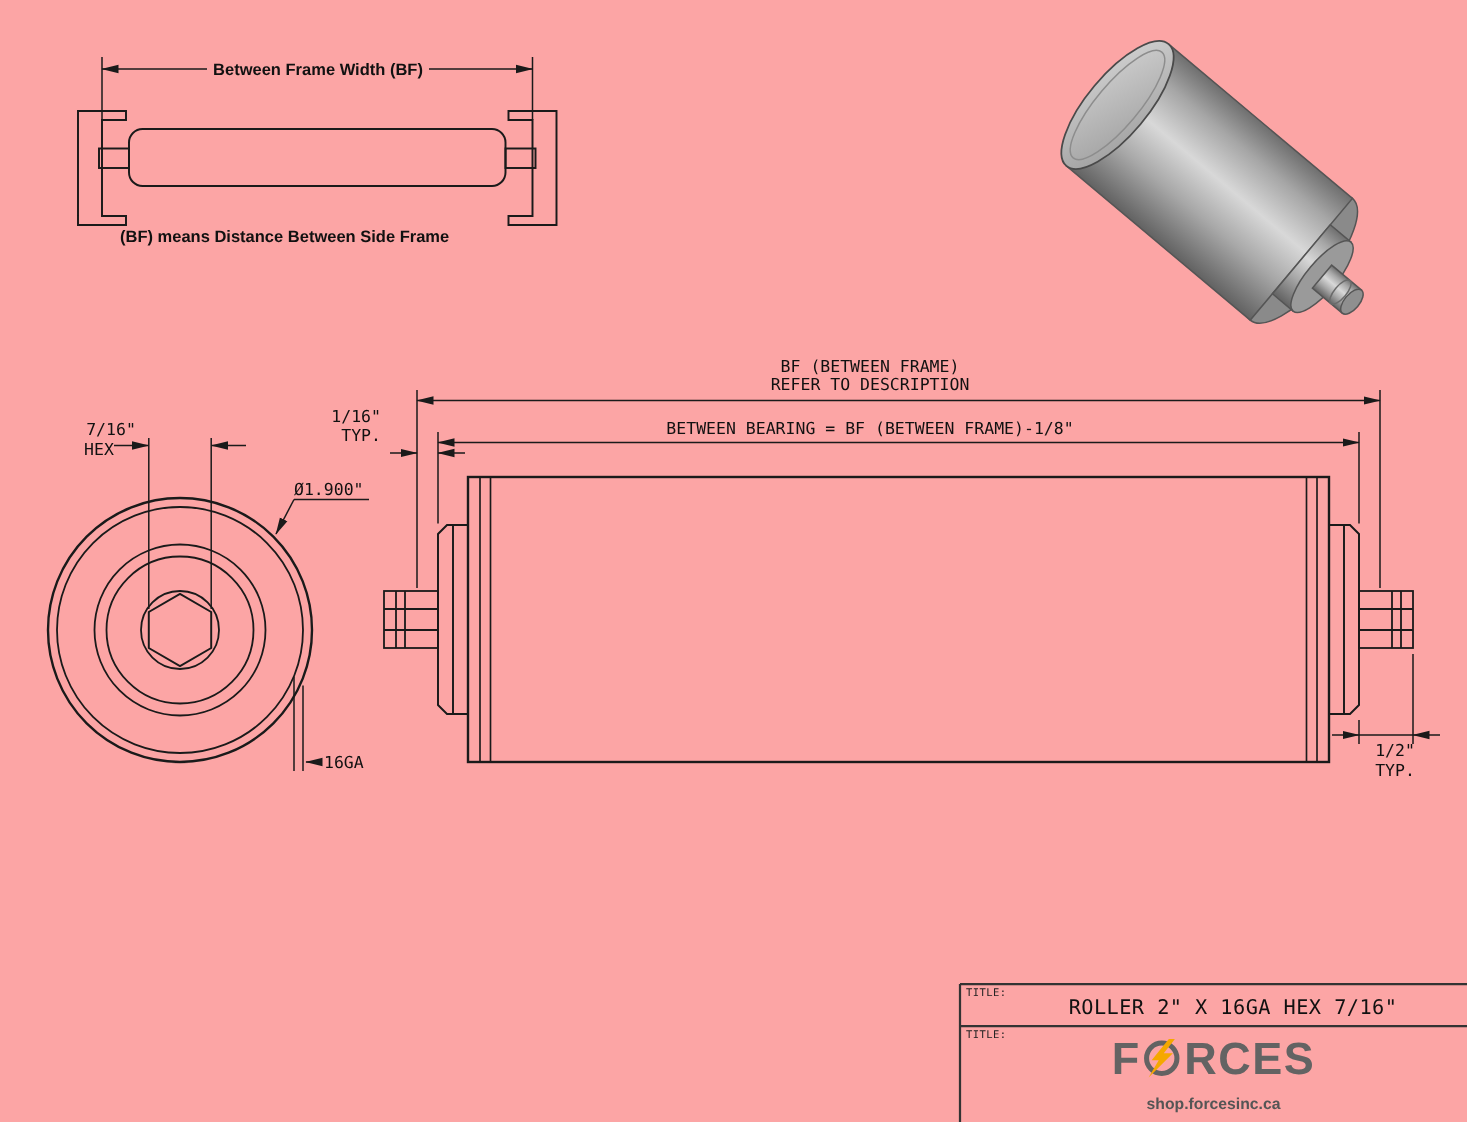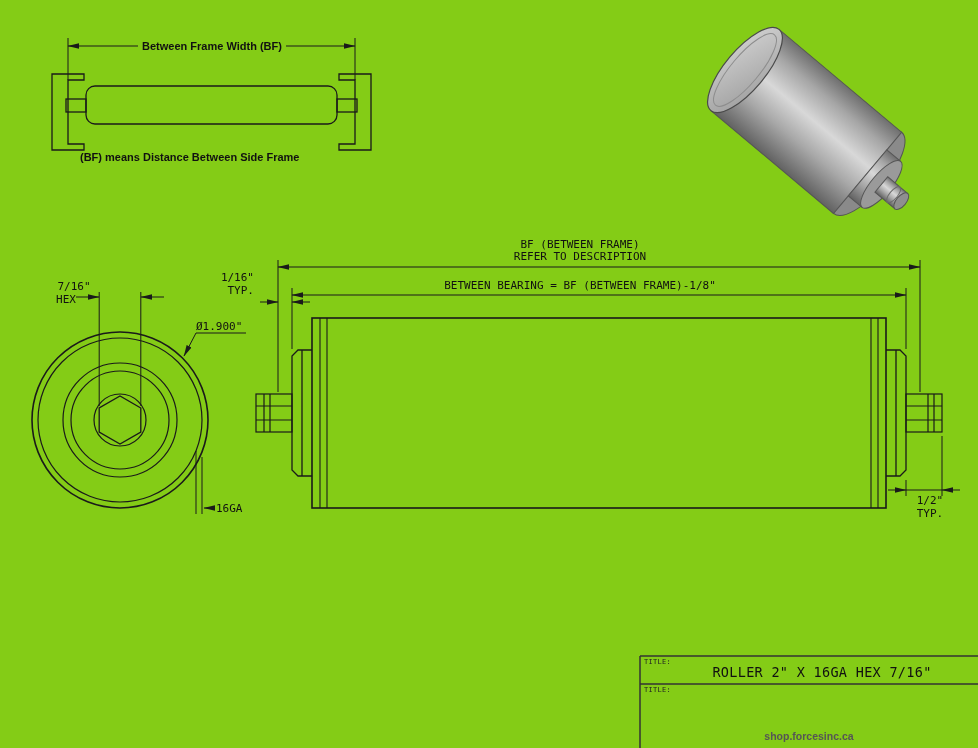--- a/index.html
+++ b/index.html
@@ -3,7 +3,7 @@
 <meta charset="utf-8">
 <style>
   html,body{margin:0;padding:0;background:#fff;}
-  #canvas{position:relative;width:978px;height:748px;background:#84cc16;overflow:hidden;}
+  #canvas{position:relative;width:978px;height:748px;background:#fca5a5;overflow:hidden;}
   #canvas > svg{position:absolute;left:0;top:0;}
   svg text{font-family:"DejaVu Sans Mono",monospace;font-size:11px;fill:#111;stroke:none;}
   svg text.bold-sans{font-family:"Liberation Sans",sans-serif;font-weight:bold;}

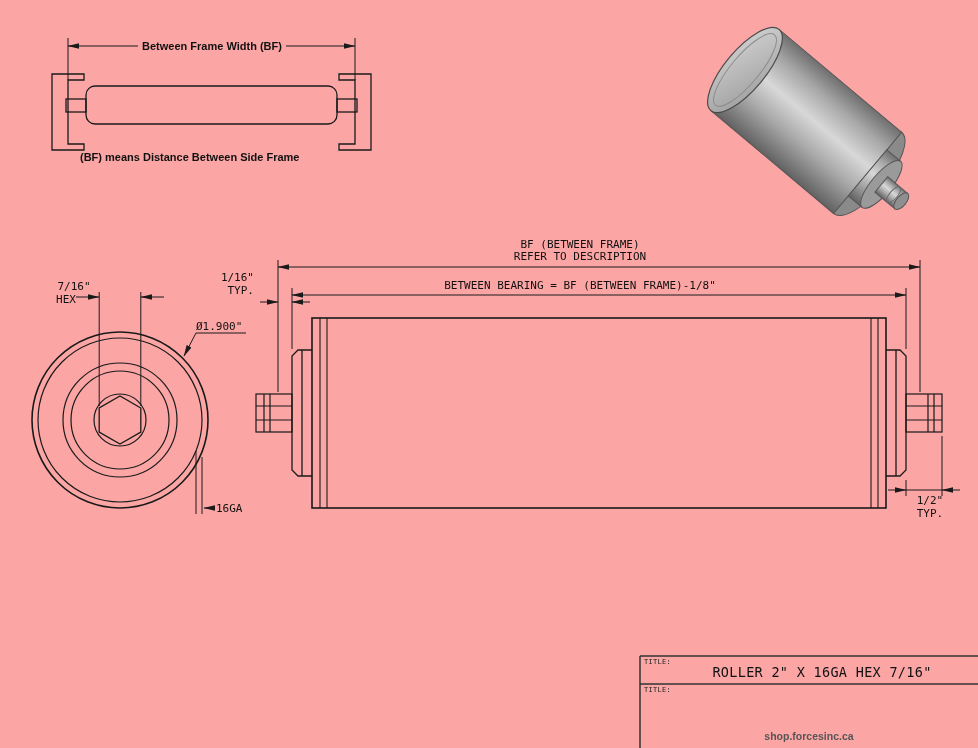--- a/index.html
+++ b/index.html
@@ -181,6 +181,12 @@
   <span class="tb-label tb-label1">TITLE:</span>
   <div class="tb-title">ROLLER 2" X 16GA HEX 7/16"</div>
   <span class="tb-label tb-label2">TITLE:</span>
+  <div class="tb-logo">
+    <span>F</span><span class="bolt"><svg viewBox="0 0 40 40" width="27" height="27">
+        <circle cx="20" cy="20" r="15" fill="none" stroke-width="5" stroke="#636363"></circle>
+        <path d="M27,1 L10,22 L17,22 L7,39 L31,15 L22,15 L33,1 Z" fill="#F5A800"></path>
+      </svg></span><span>RCES</span>
+  </div>
   <div class="tb-site">shop.forcesinc.ca</div>
 </div>
 

